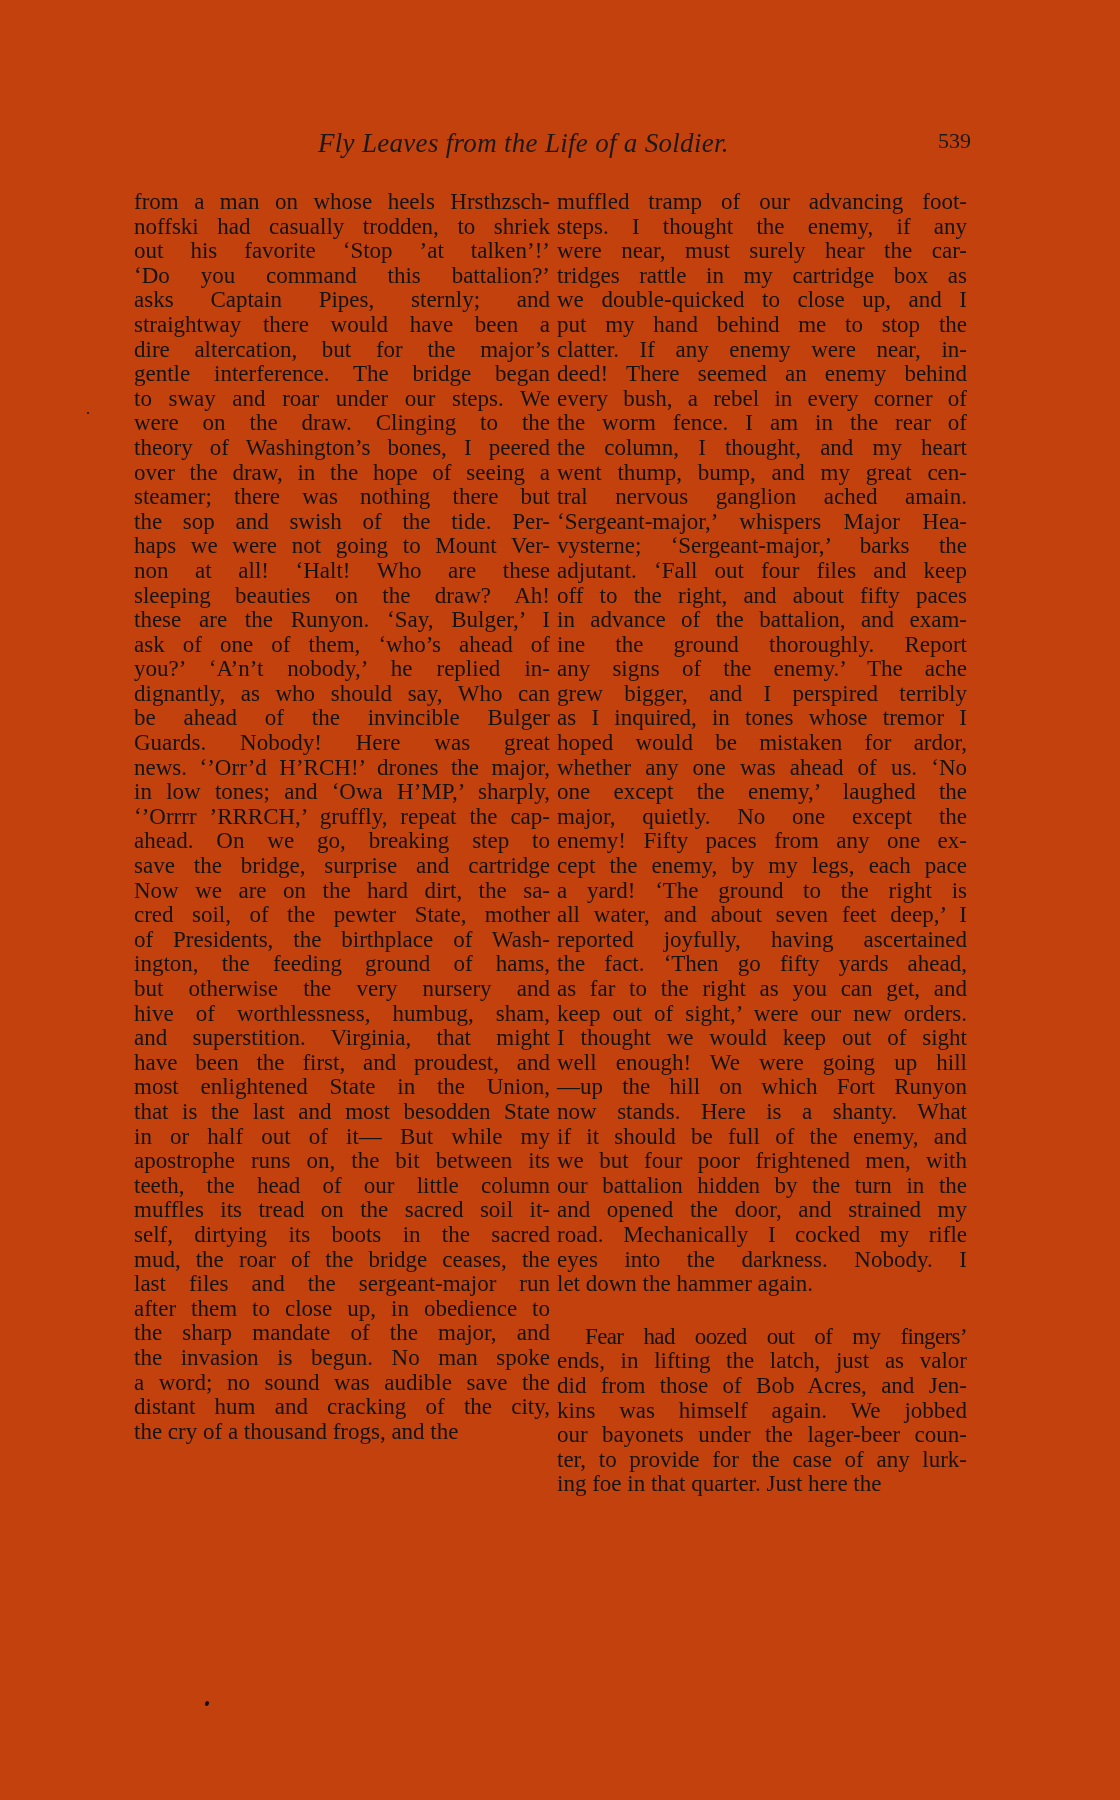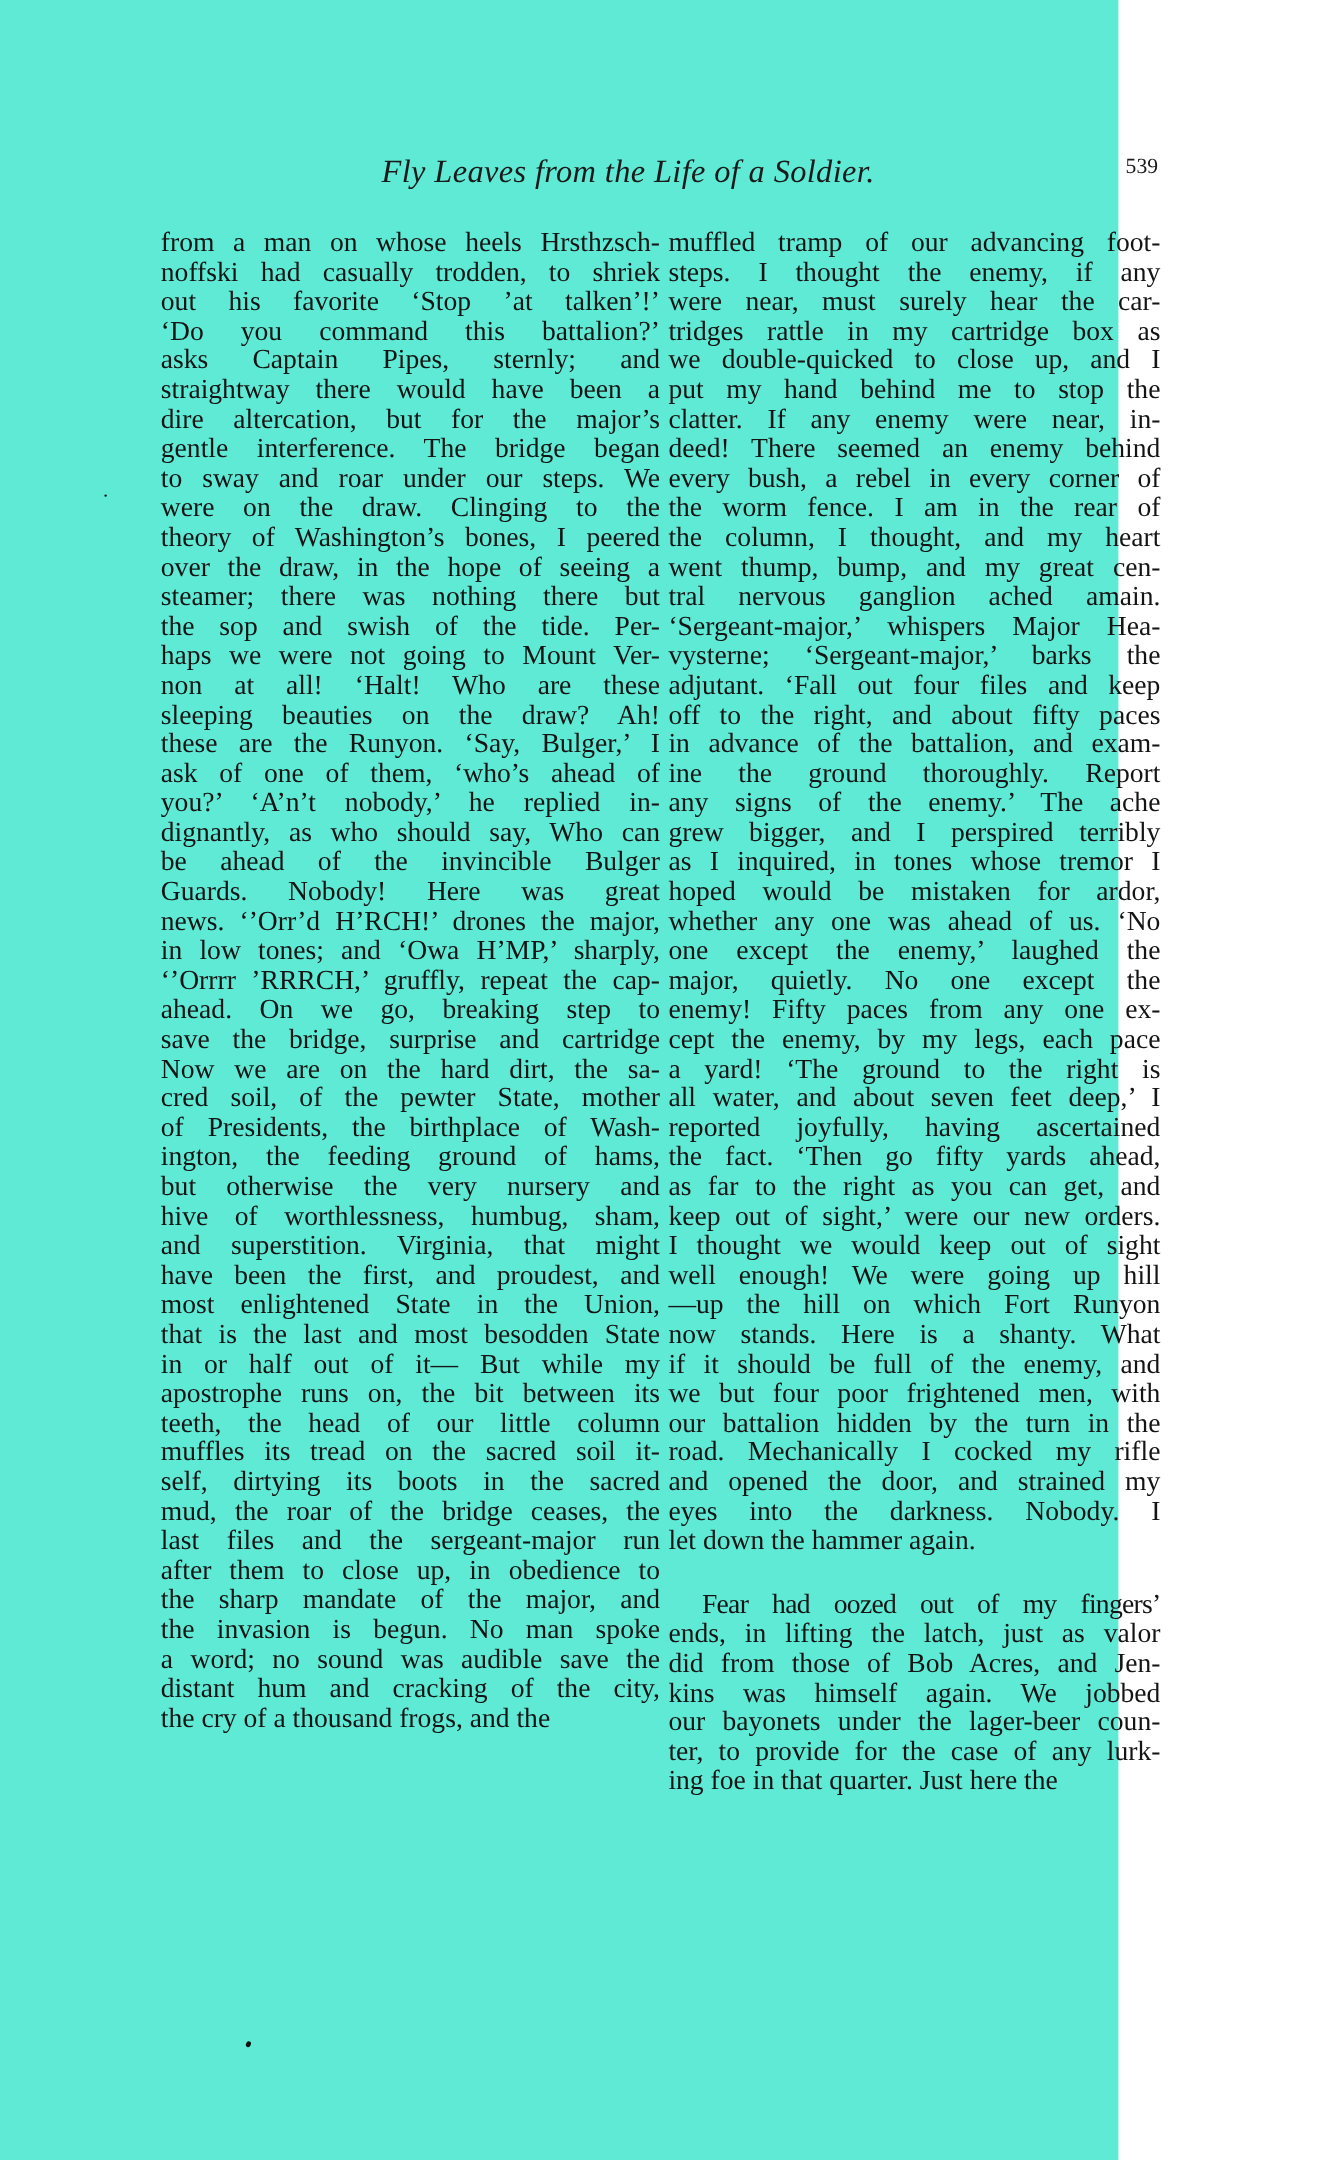--- a/index.html
+++ b/index.html
@@ -18,9 +18,9 @@
     .page {
       position: absolute;
       left: 0; top: 0;
-      width: 932px;
+      width: 1120px;
       height: 1800px;
-      background: #5eead4;
+      background: #c2410c;
     }
     .running-head {
       position: absolute;

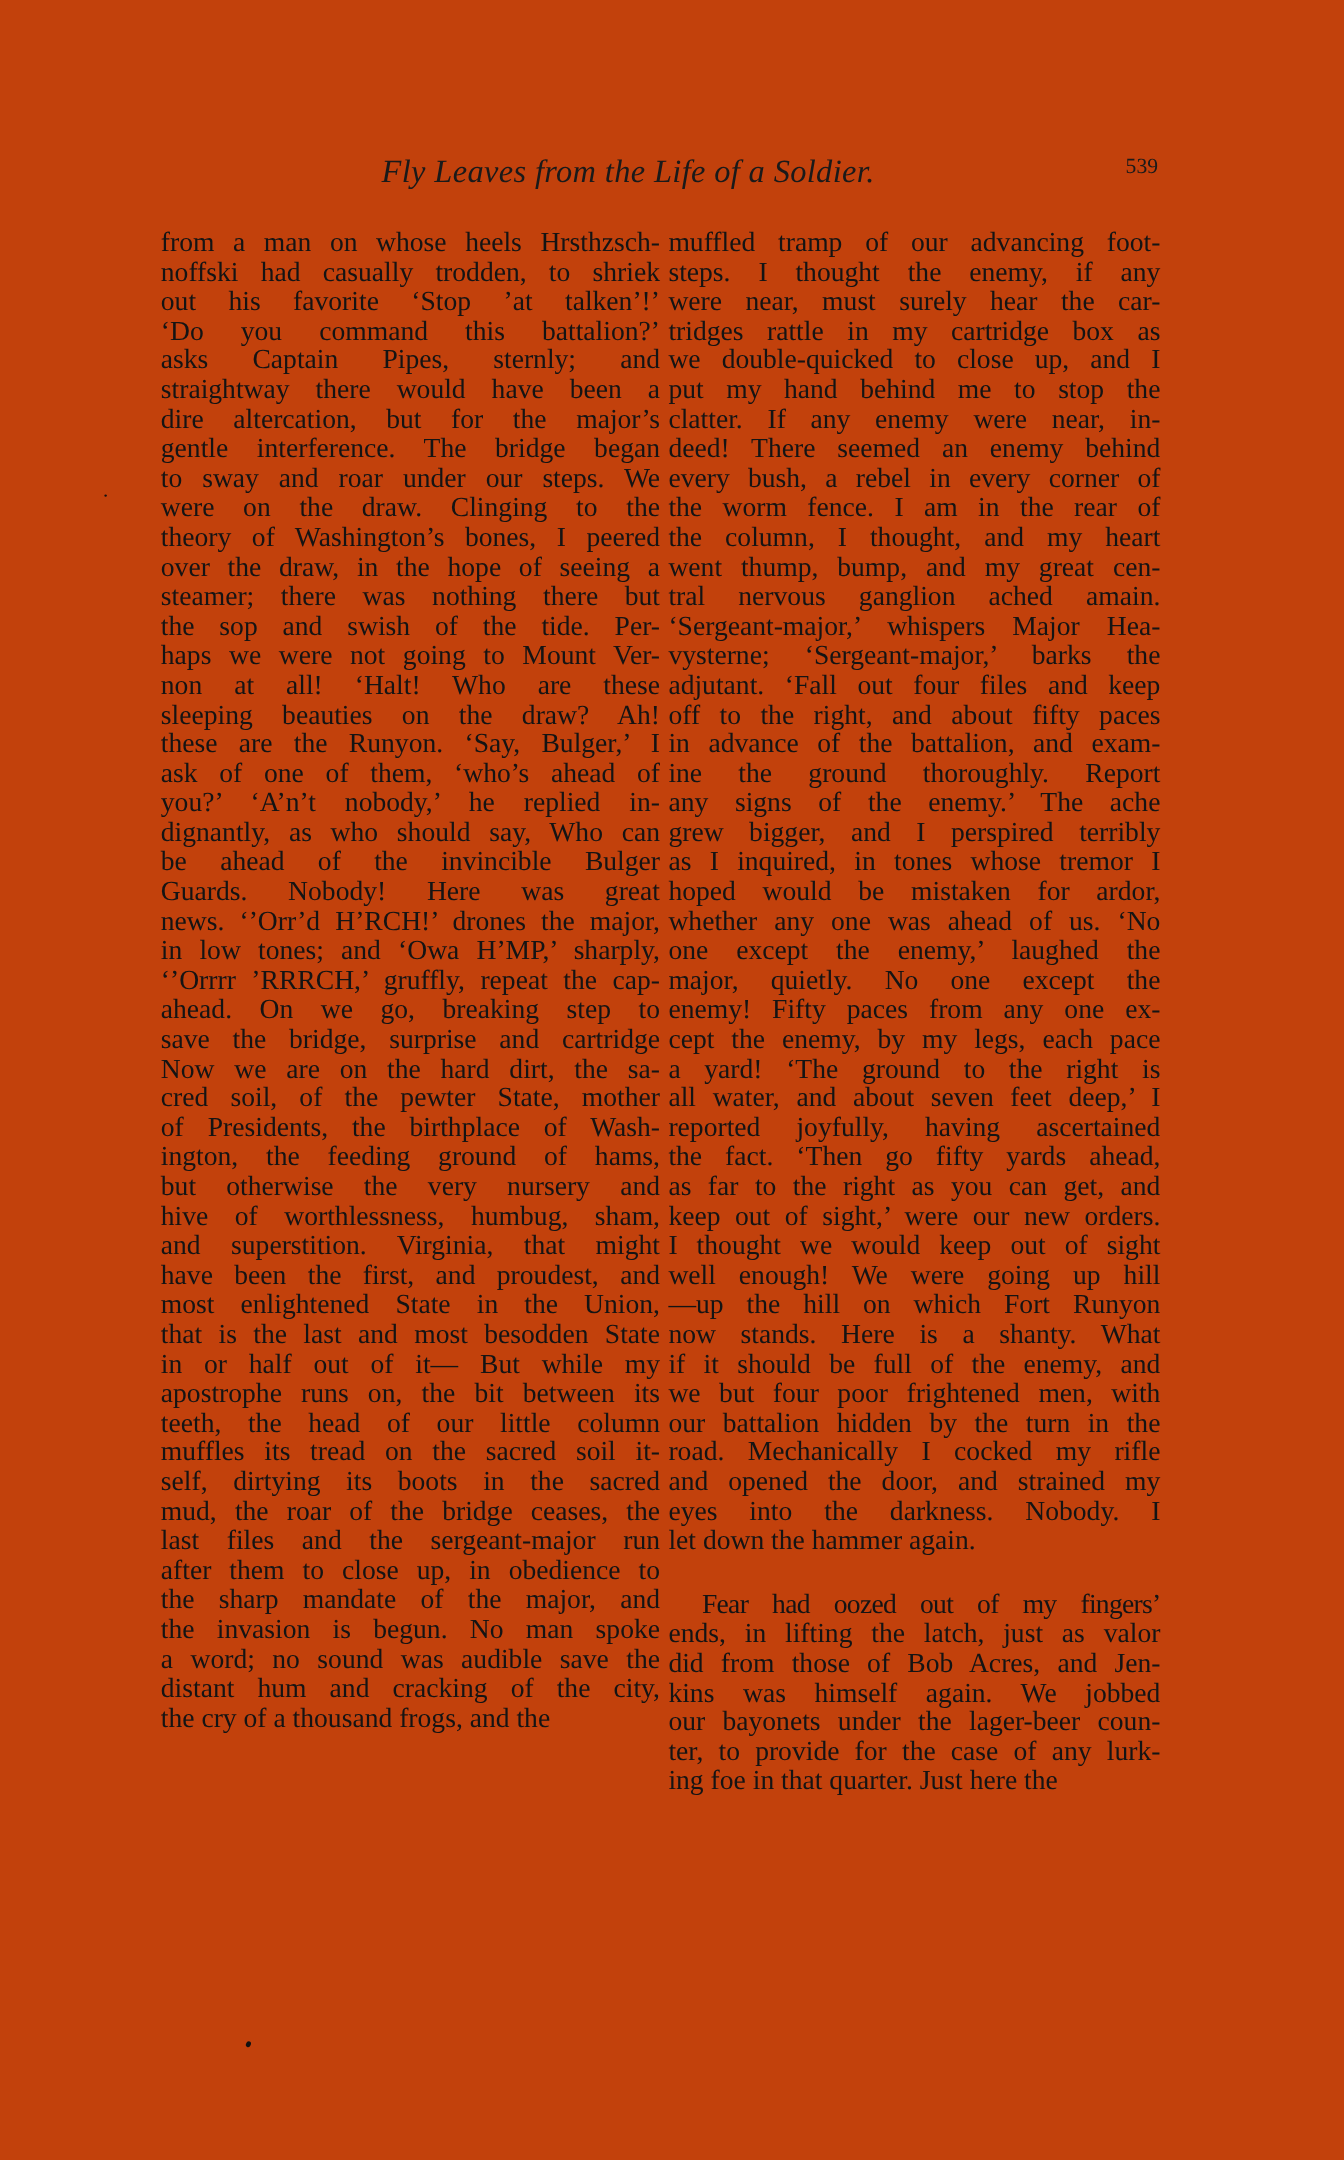--- a/index.html
+++ b/index.html
@@ -37,7 +37,7 @@
       left: 938px;
       top: 128px;
       font-family: "Liberation Serif", "DejaVu Serif", serif;
-      font-size: 18px;
+      font-size: 22px;
       color: #1a1a1a;
     }
     .column {

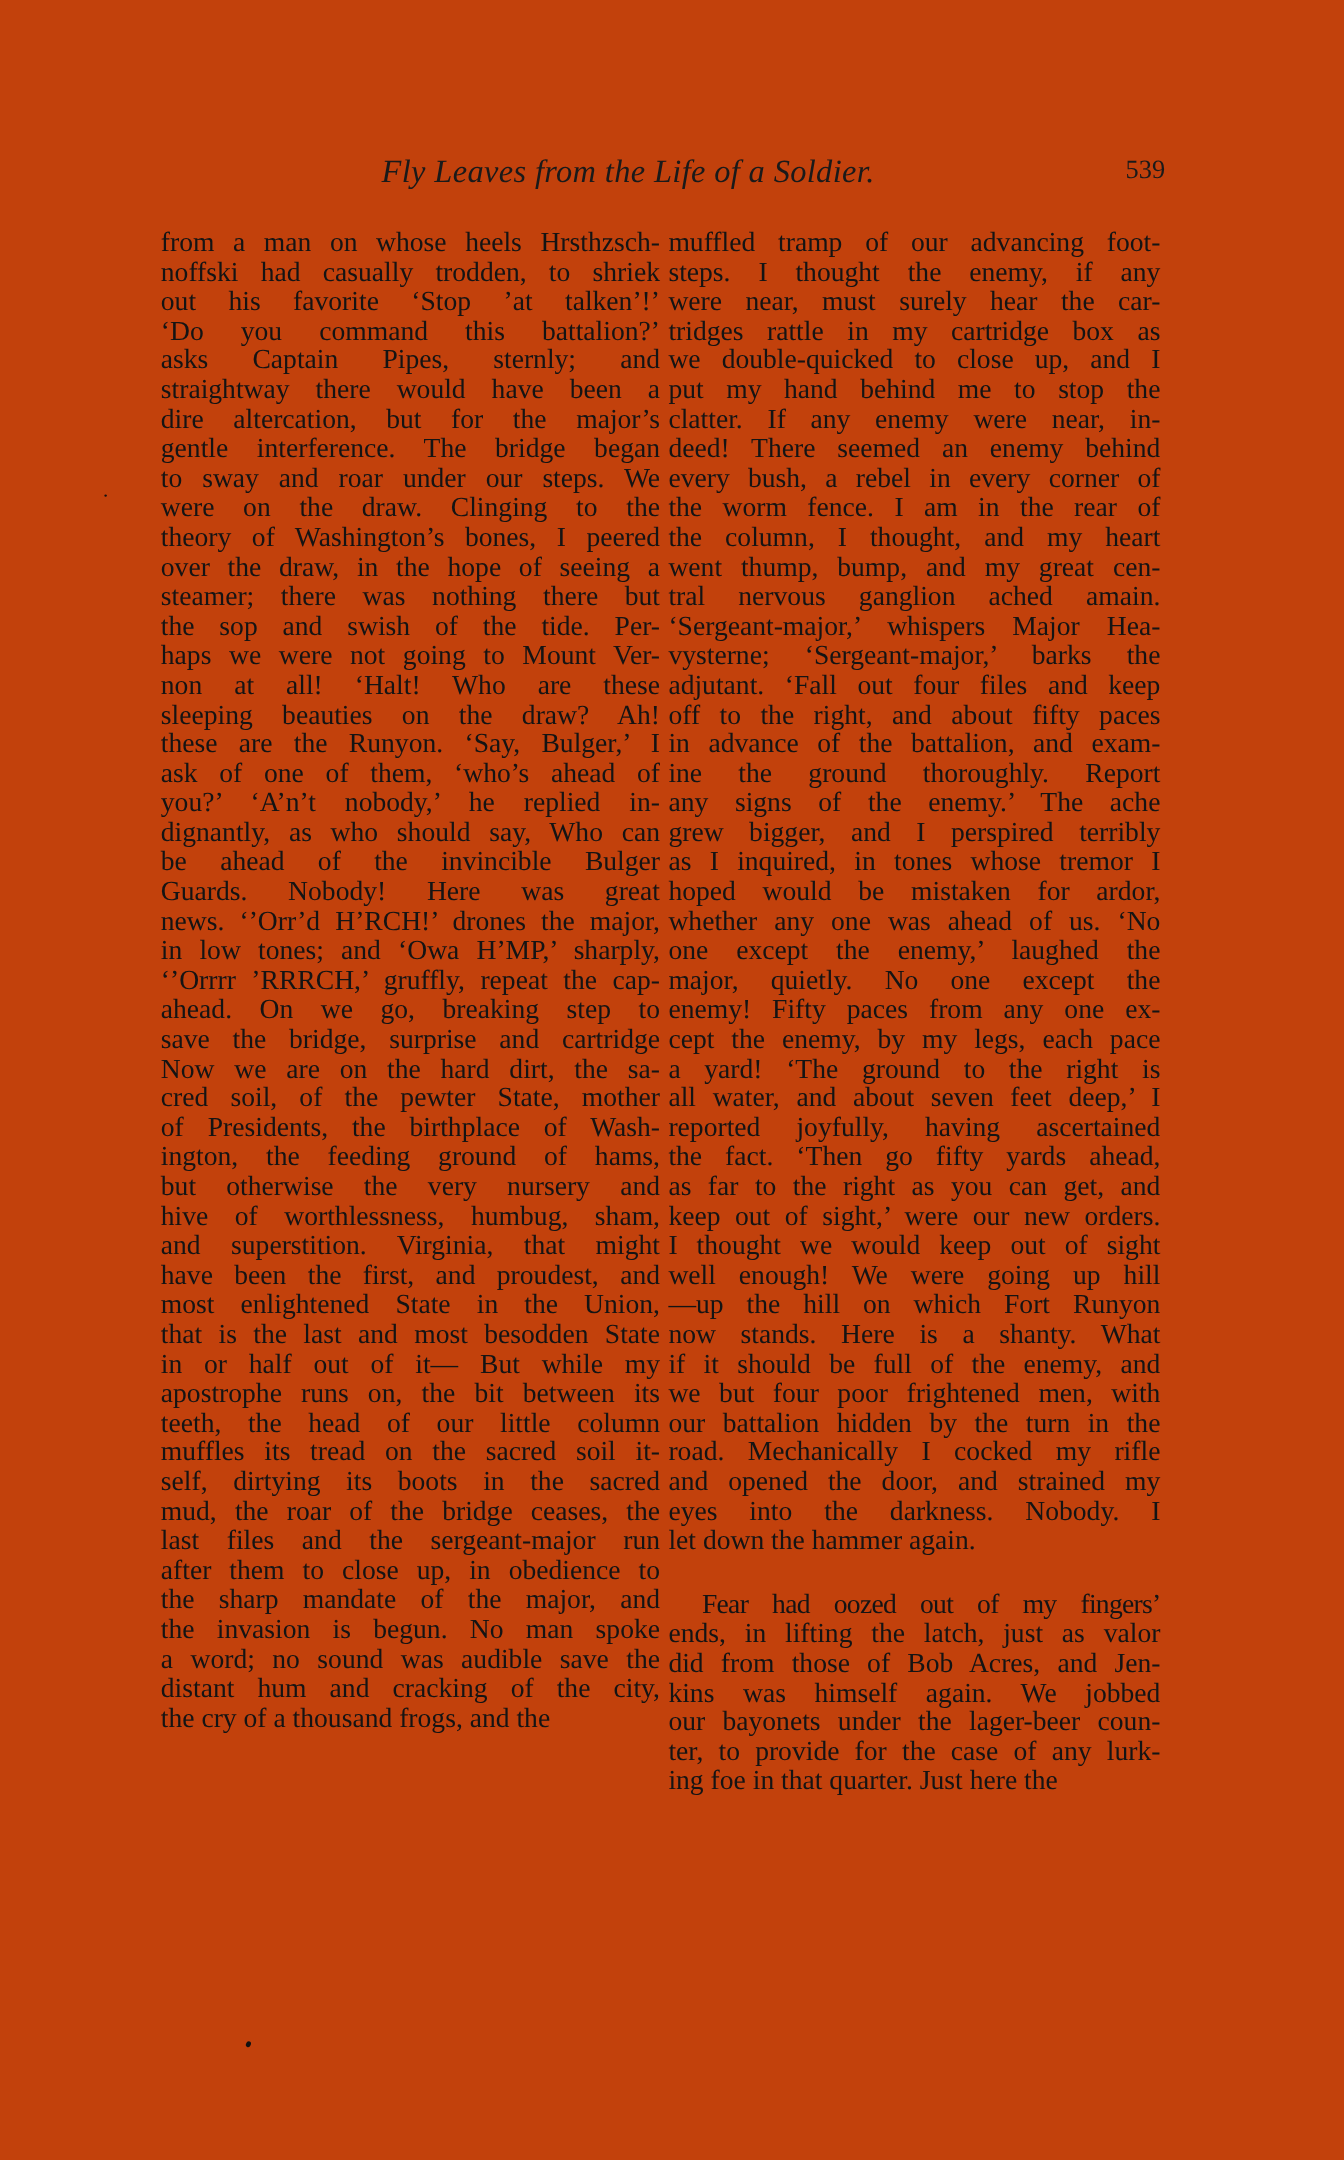--- a/index.html
+++ b/index.html
@@ -171,8 +171,8 @@
       <span class="line">if it should be full of the enemy, and</span>
       <span class="line">we but four poor frightened men, with</span>
       <span class="line">our battalion hidden by the turn in the</span>
+      <span class="line">and opened the door, and strained my</span>
       <span class="line">road. Mechanically I cocked my rifle</span>
-      <span class="line">and opened the door, and strained my</span>
       <span class="line">eyes into the darkness. Nobody. I</span>
       <span class="line last">let down the hammer again.</span>
       <span class="line indent" style="letter-spacing: -0.614634px; margin-top: 28px;">Fear had oozed out of my fingers’</span>

